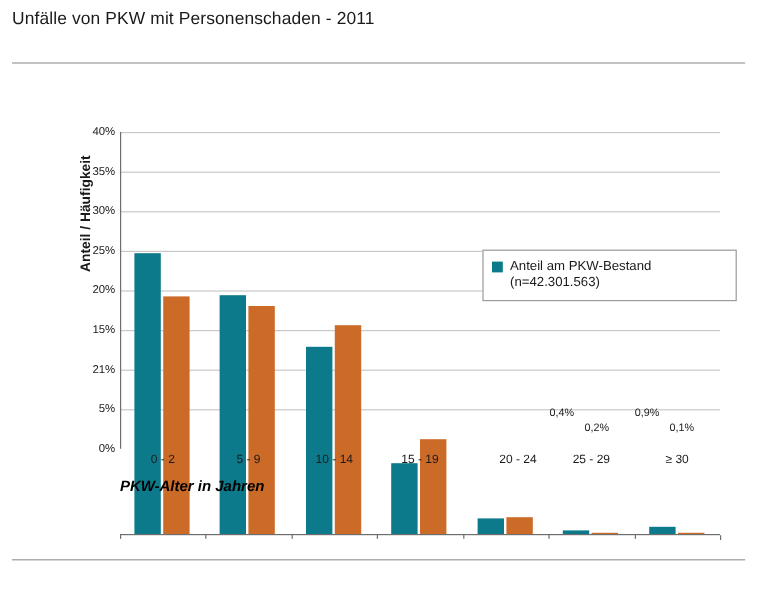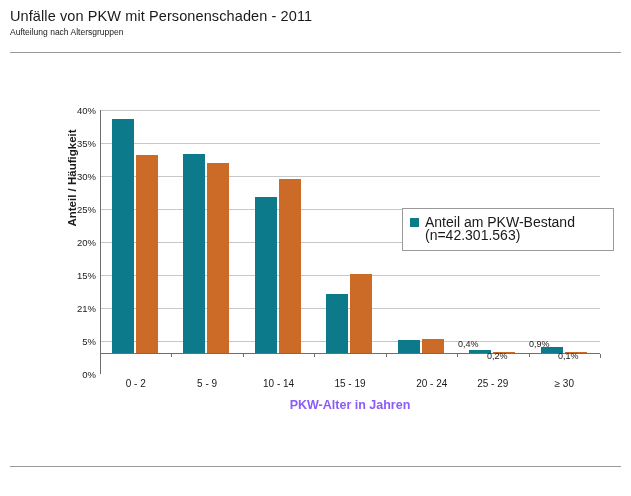--- a/index.html
+++ b/index.html
@@ -231,7 +231,6 @@
 
   <div id="header">
     <div id="title">Unfälle von PKW mit Personenschaden - 2011</div>
-    <div id="subtitle">Aufteilung nach Altersgruppen</div>
   </div>
   <div id="header-rule"></div>
 

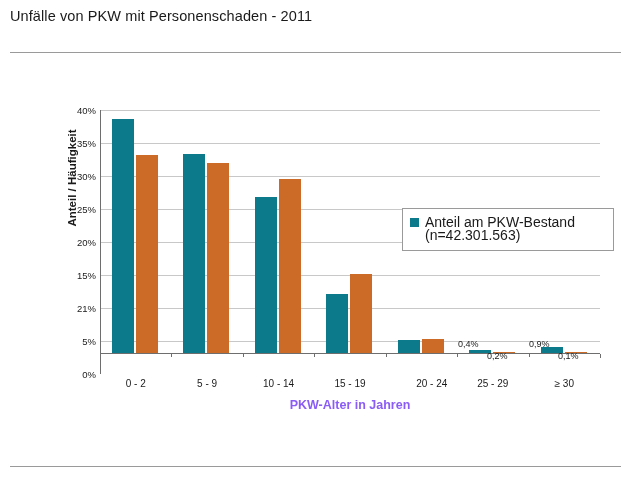--- a/index.html
+++ b/index.html
@@ -219,7 +219,7 @@
     flex: 0 0 auto;
   }
   .legend-text {
-    font-size: 14px;
+    font-size: 11px;
     line-height: 13px;
     color: #1a1a1a;
   }

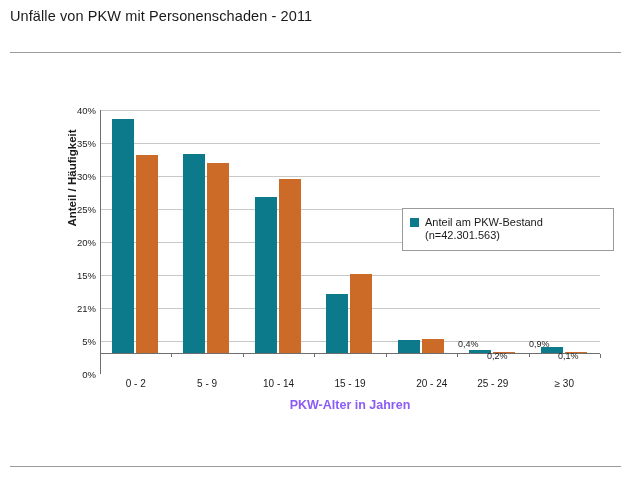--- a/index.html
+++ b/index.html
@@ -74,7 +74,7 @@
     left: 100px;
     top: 110px;
     width: 500px;
-    height: 244px;
+    height: 336px;
   }
   .gridline {
     position: absolute;

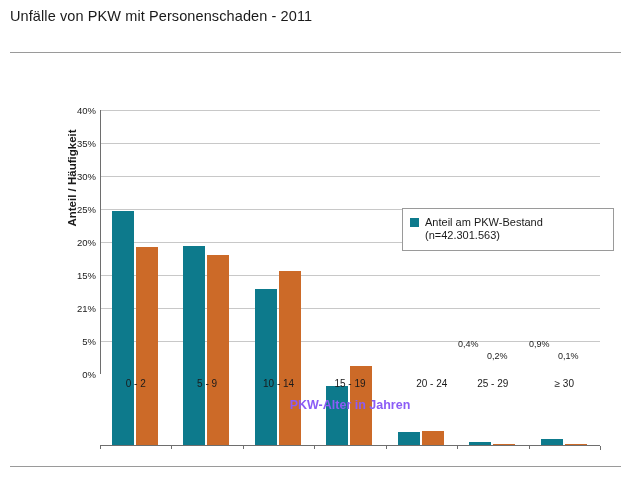--- a/index.html
+++ b/index.html
@@ -178,10 +178,10 @@
     left: 100px;
     top: 398px;
     width: 500px;
-    text-align: center;
     font-size: 12.5px;
     font-weight: bold;
-    color: #8b5cf6;
+    color: #000000;
+    font-style: italic;
   }
 
   

